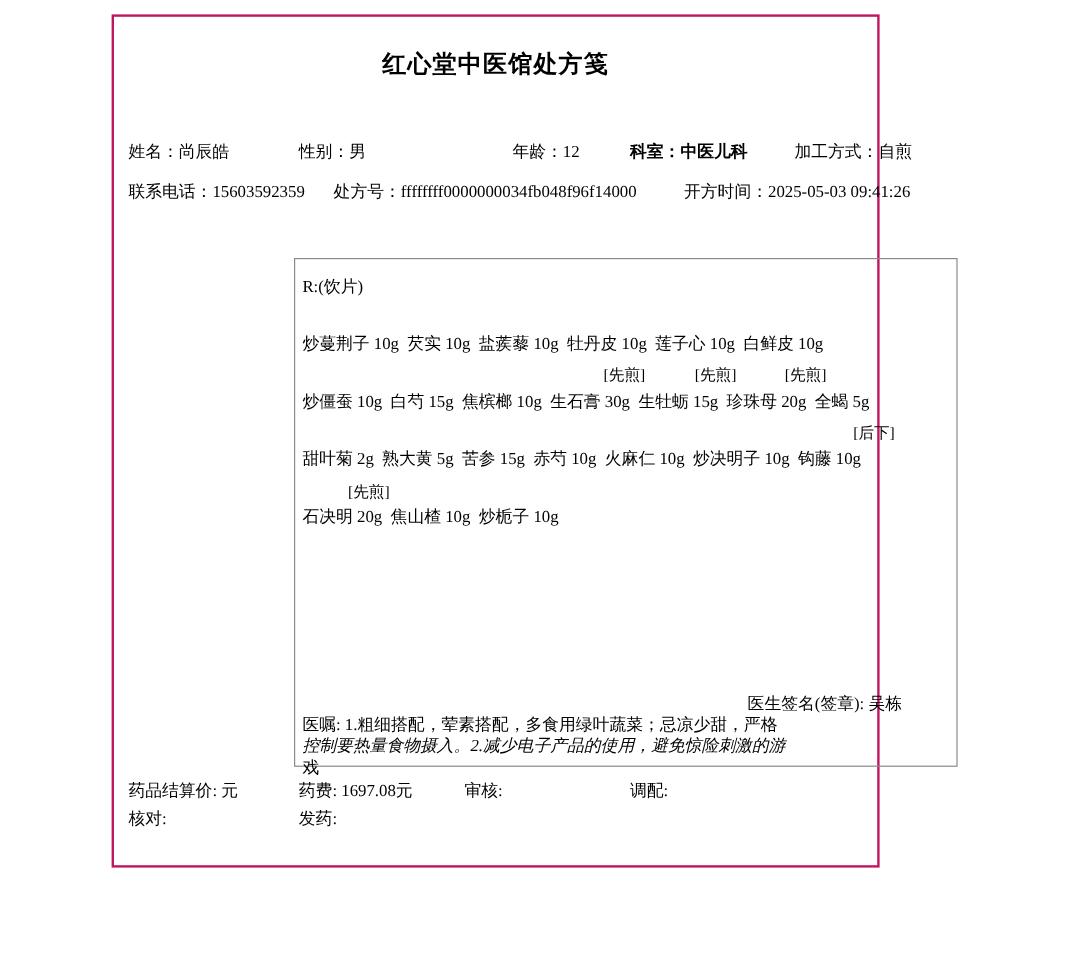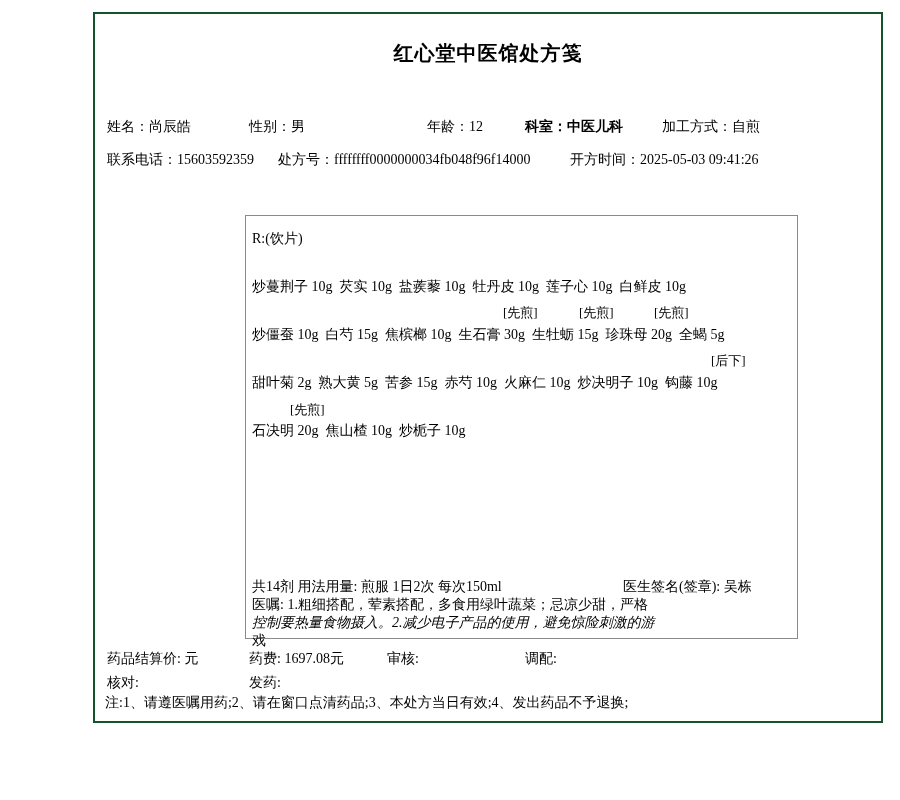--- a/index.html
+++ b/index.html
@@ -6,8 +6,8 @@
   html,body { width:900px; height:800px; background:#fff;
     font-family:"Liberation Serif","DejaVu Serif",serif; color:#000; }
   .page { position:relative; width:900px; height:800px; background:#fff; overflow:hidden; }
-  .sheet { position:absolute; left:93px; top:12px; width:790px; height:711px;
-    border:2px solid #14532d; background:#fff; }
+  .sheet { position:absolute; left:93px; top:12px; width:640px; height:711px;
+    border:2px solid #be185d; background:#fff; }
   .title { position:absolute; left:0; top:26px; width:100%; text-align:center;
     font-size:20px; font-weight:bold; letter-spacing:1px; }
   .abs { position:absolute; font-size:14px; white-space:pre; }

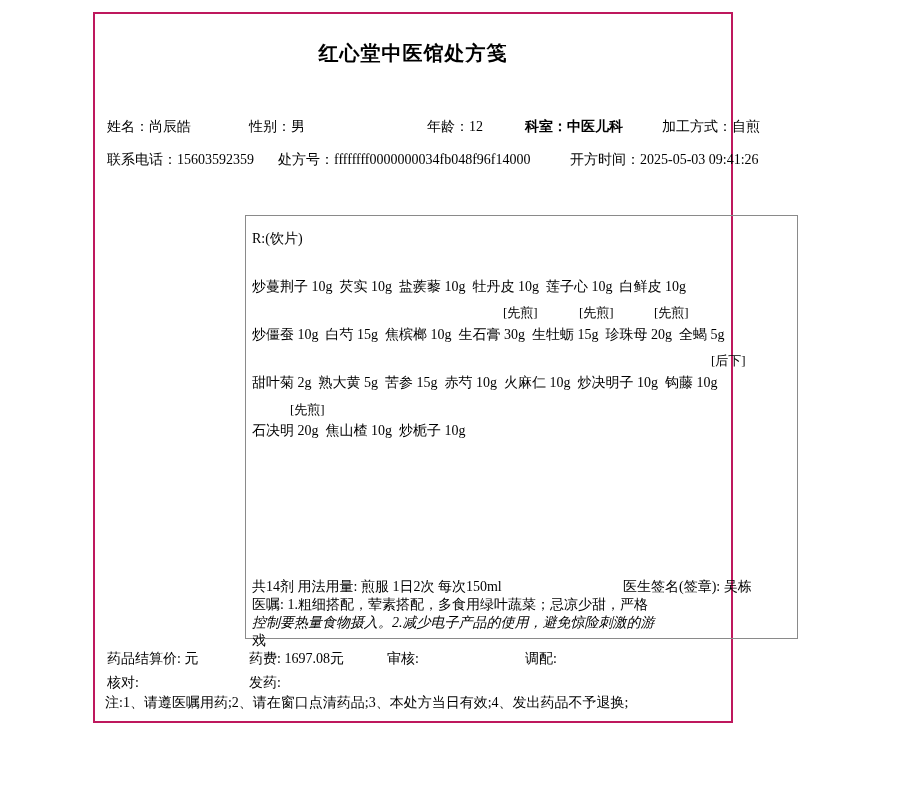--- a/index.html
+++ b/index.html
@@ -56,7 +56,6 @@
           <span class="ann" style="left: 44px; top: 185px;">[先煎]</span>
           <div class="rx-line" style="top: 206px;">石决明 20g  焦山楂 10g  炒栀子 10g</div>
         </div>
-      <div class="rx-line" style="top:362px">共14剂 用法用量: 煎服 1日2次 每次150ml</div>
       <div class="rx-line" style="top:362px; left:377px">医生签名(签章): 吴栋</div>
       <div id="advice-lines">
           <div class="advice" style="top: 380px;">医嘱: 1.粗细搭配，荤素搭配，多食用绿叶蔬菜；忌凉少甜，严格</div>

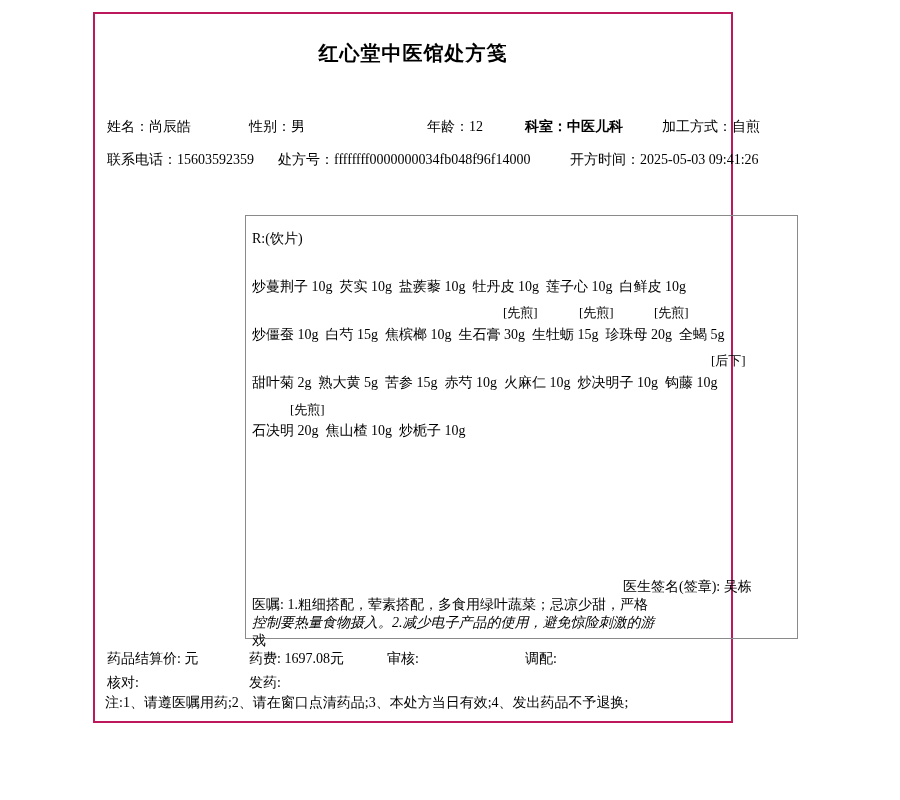--- a/index.html
+++ b/index.html
@@ -74,7 +74,6 @@
         <span class="abs" style="left: 12px; top: 660px;">核对:</span>
         <span class="abs" style="left: 154px; top: 660px;">发药:</span>
       </div>
-    <div class="note" style="left:10px; top:680px">注:1、请遵医嘱用药;2、请在窗口点清药品;3、本处方当日有效;4、发出药品不予退换;</div>
 
   </div>
 </div>

